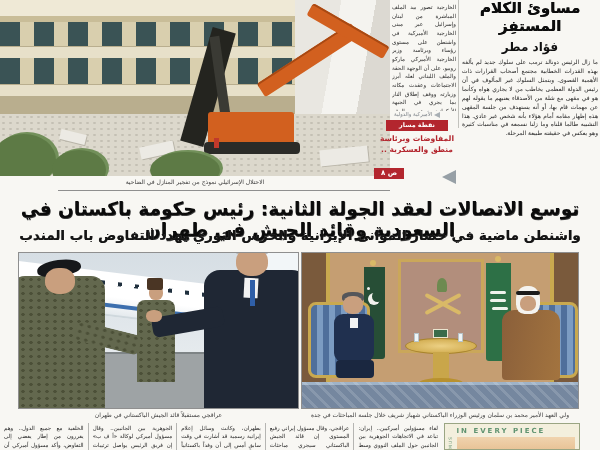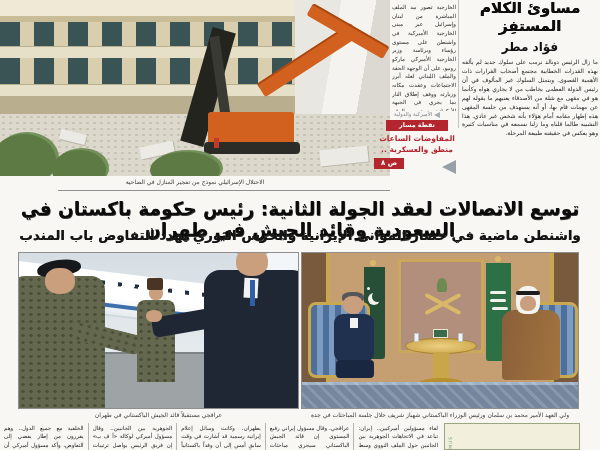--- a/index.html
+++ b/index.html
@@ -188,7 +188,7 @@
   <div class="abs feature">
     <div class="feat-note"><span class="arrow-sm"></span> <span>الأميركية والدولية</span></div>
     <div class="feat-badge">نقطة مسار</div>
-    <div class="feat-line">المفاوضات الساعات</div>
+    <div class="feat-line">المفاوضات وبرئاسة</div>
     <div class="feat-line">منطق والعسكرية ..</div>
     <div class="feat-foot">
       <span class="page-ref">ص ٨</span>

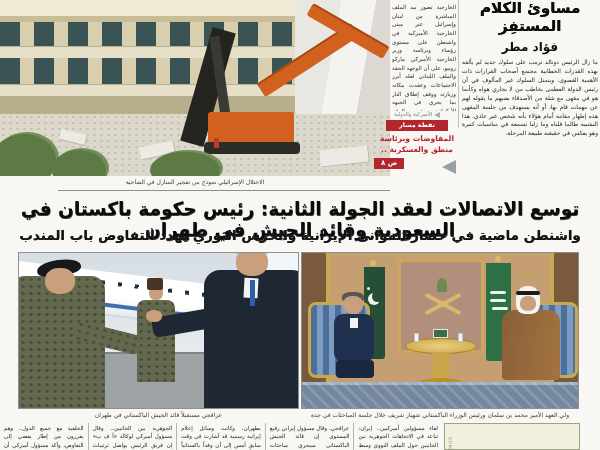--- a/index.html
+++ b/index.html
@@ -44,7 +44,7 @@
   .feat-badge { margin:2px auto 2px; width:62px; background:#b3262e; color:#fff; font-size:6.4px;
     font-weight:700; text-align:center; padding:1px 0 2px; }
   .feat-line { font-size:7.6px; font-weight:700; color:#b3262e; text-align:center; line-height:1.45; }
-  .feat-foot { position:relative; height:18px; margin-top:3px; }
+  .feat-foot { position:relative; height:18px; margin-top:13px; }
   .page-ref { position:absolute; left:4px; top:0; background:#b3262e; color:#fff; font-size:7px;
     font-weight:700; padding:1px 7px 2px; }
   .arrow-left { position:absolute; right:8px; top:2px; width:0; height:0;

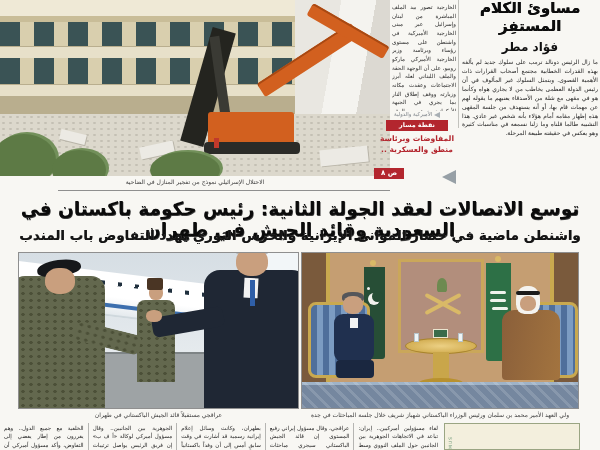--- a/index.html
+++ b/index.html
@@ -283,6 +283,10 @@
 
   <div class="abs ad-box">
     <div class="ad-side">MUS</div>
+    <div>
+      <div class="ad-head">IN EVERY PIECE</div>
+      <div class="ad-img"></div>
+    </div>
   </div>
 
 </div>

